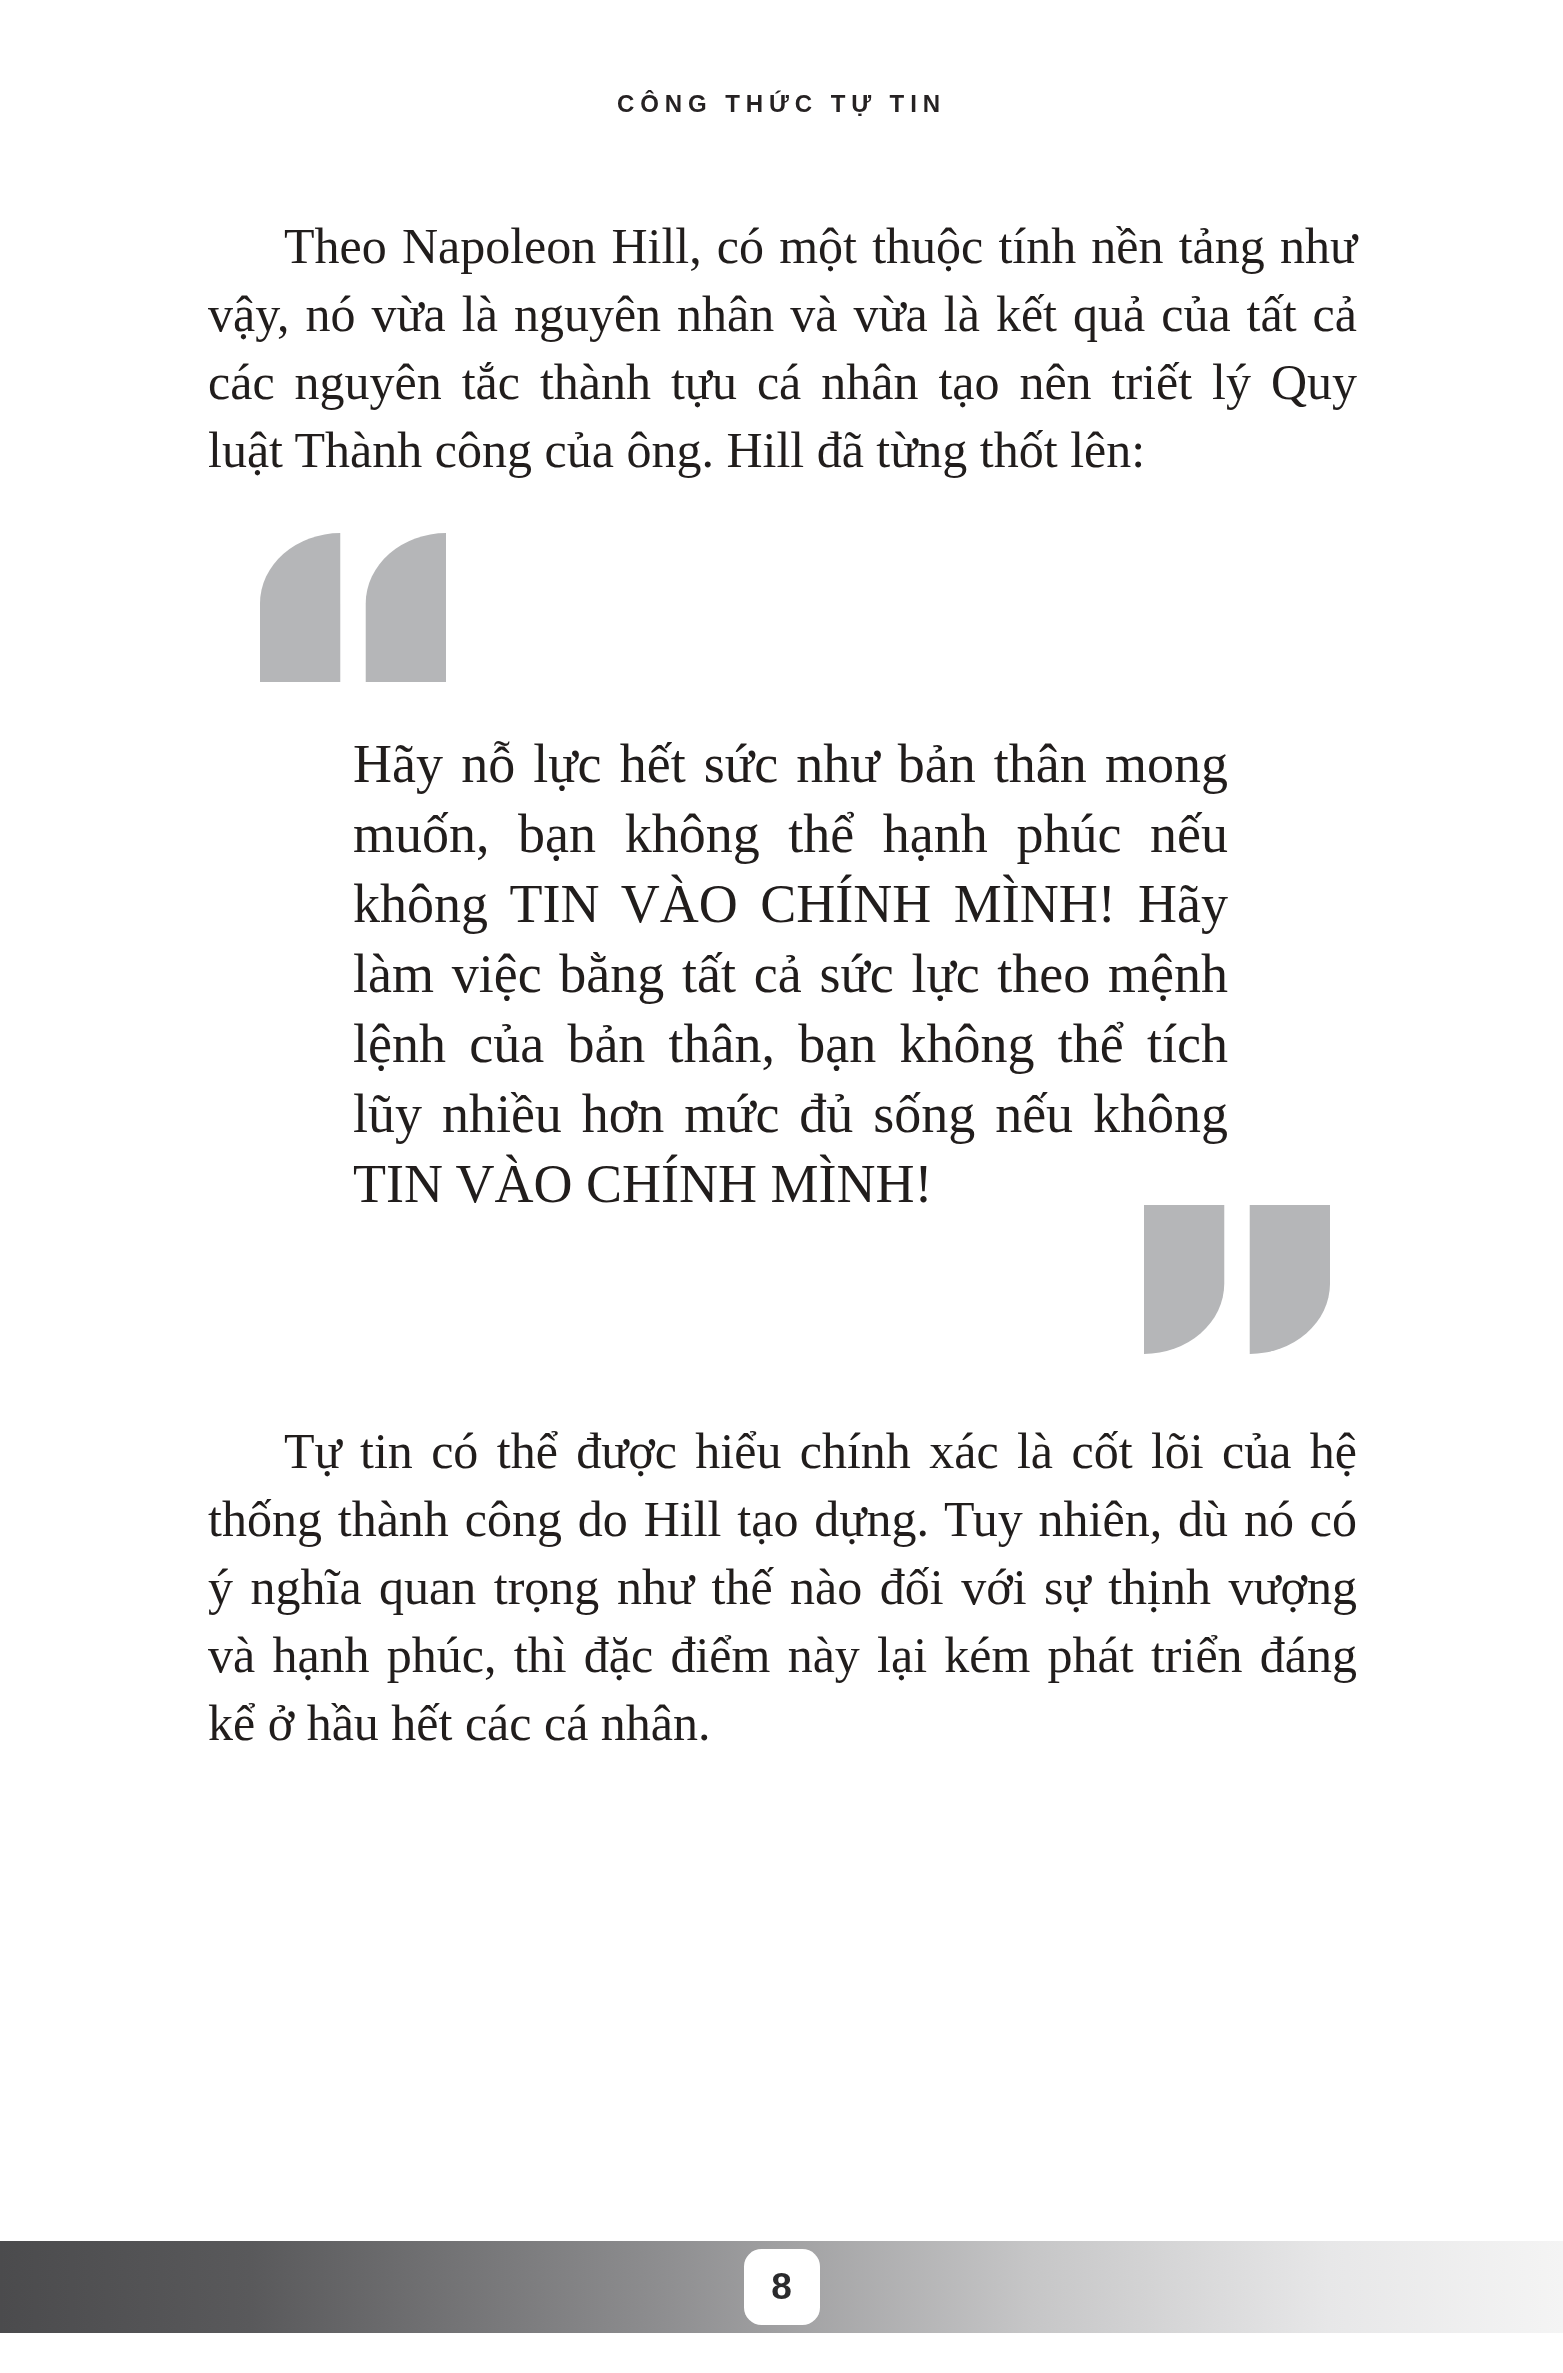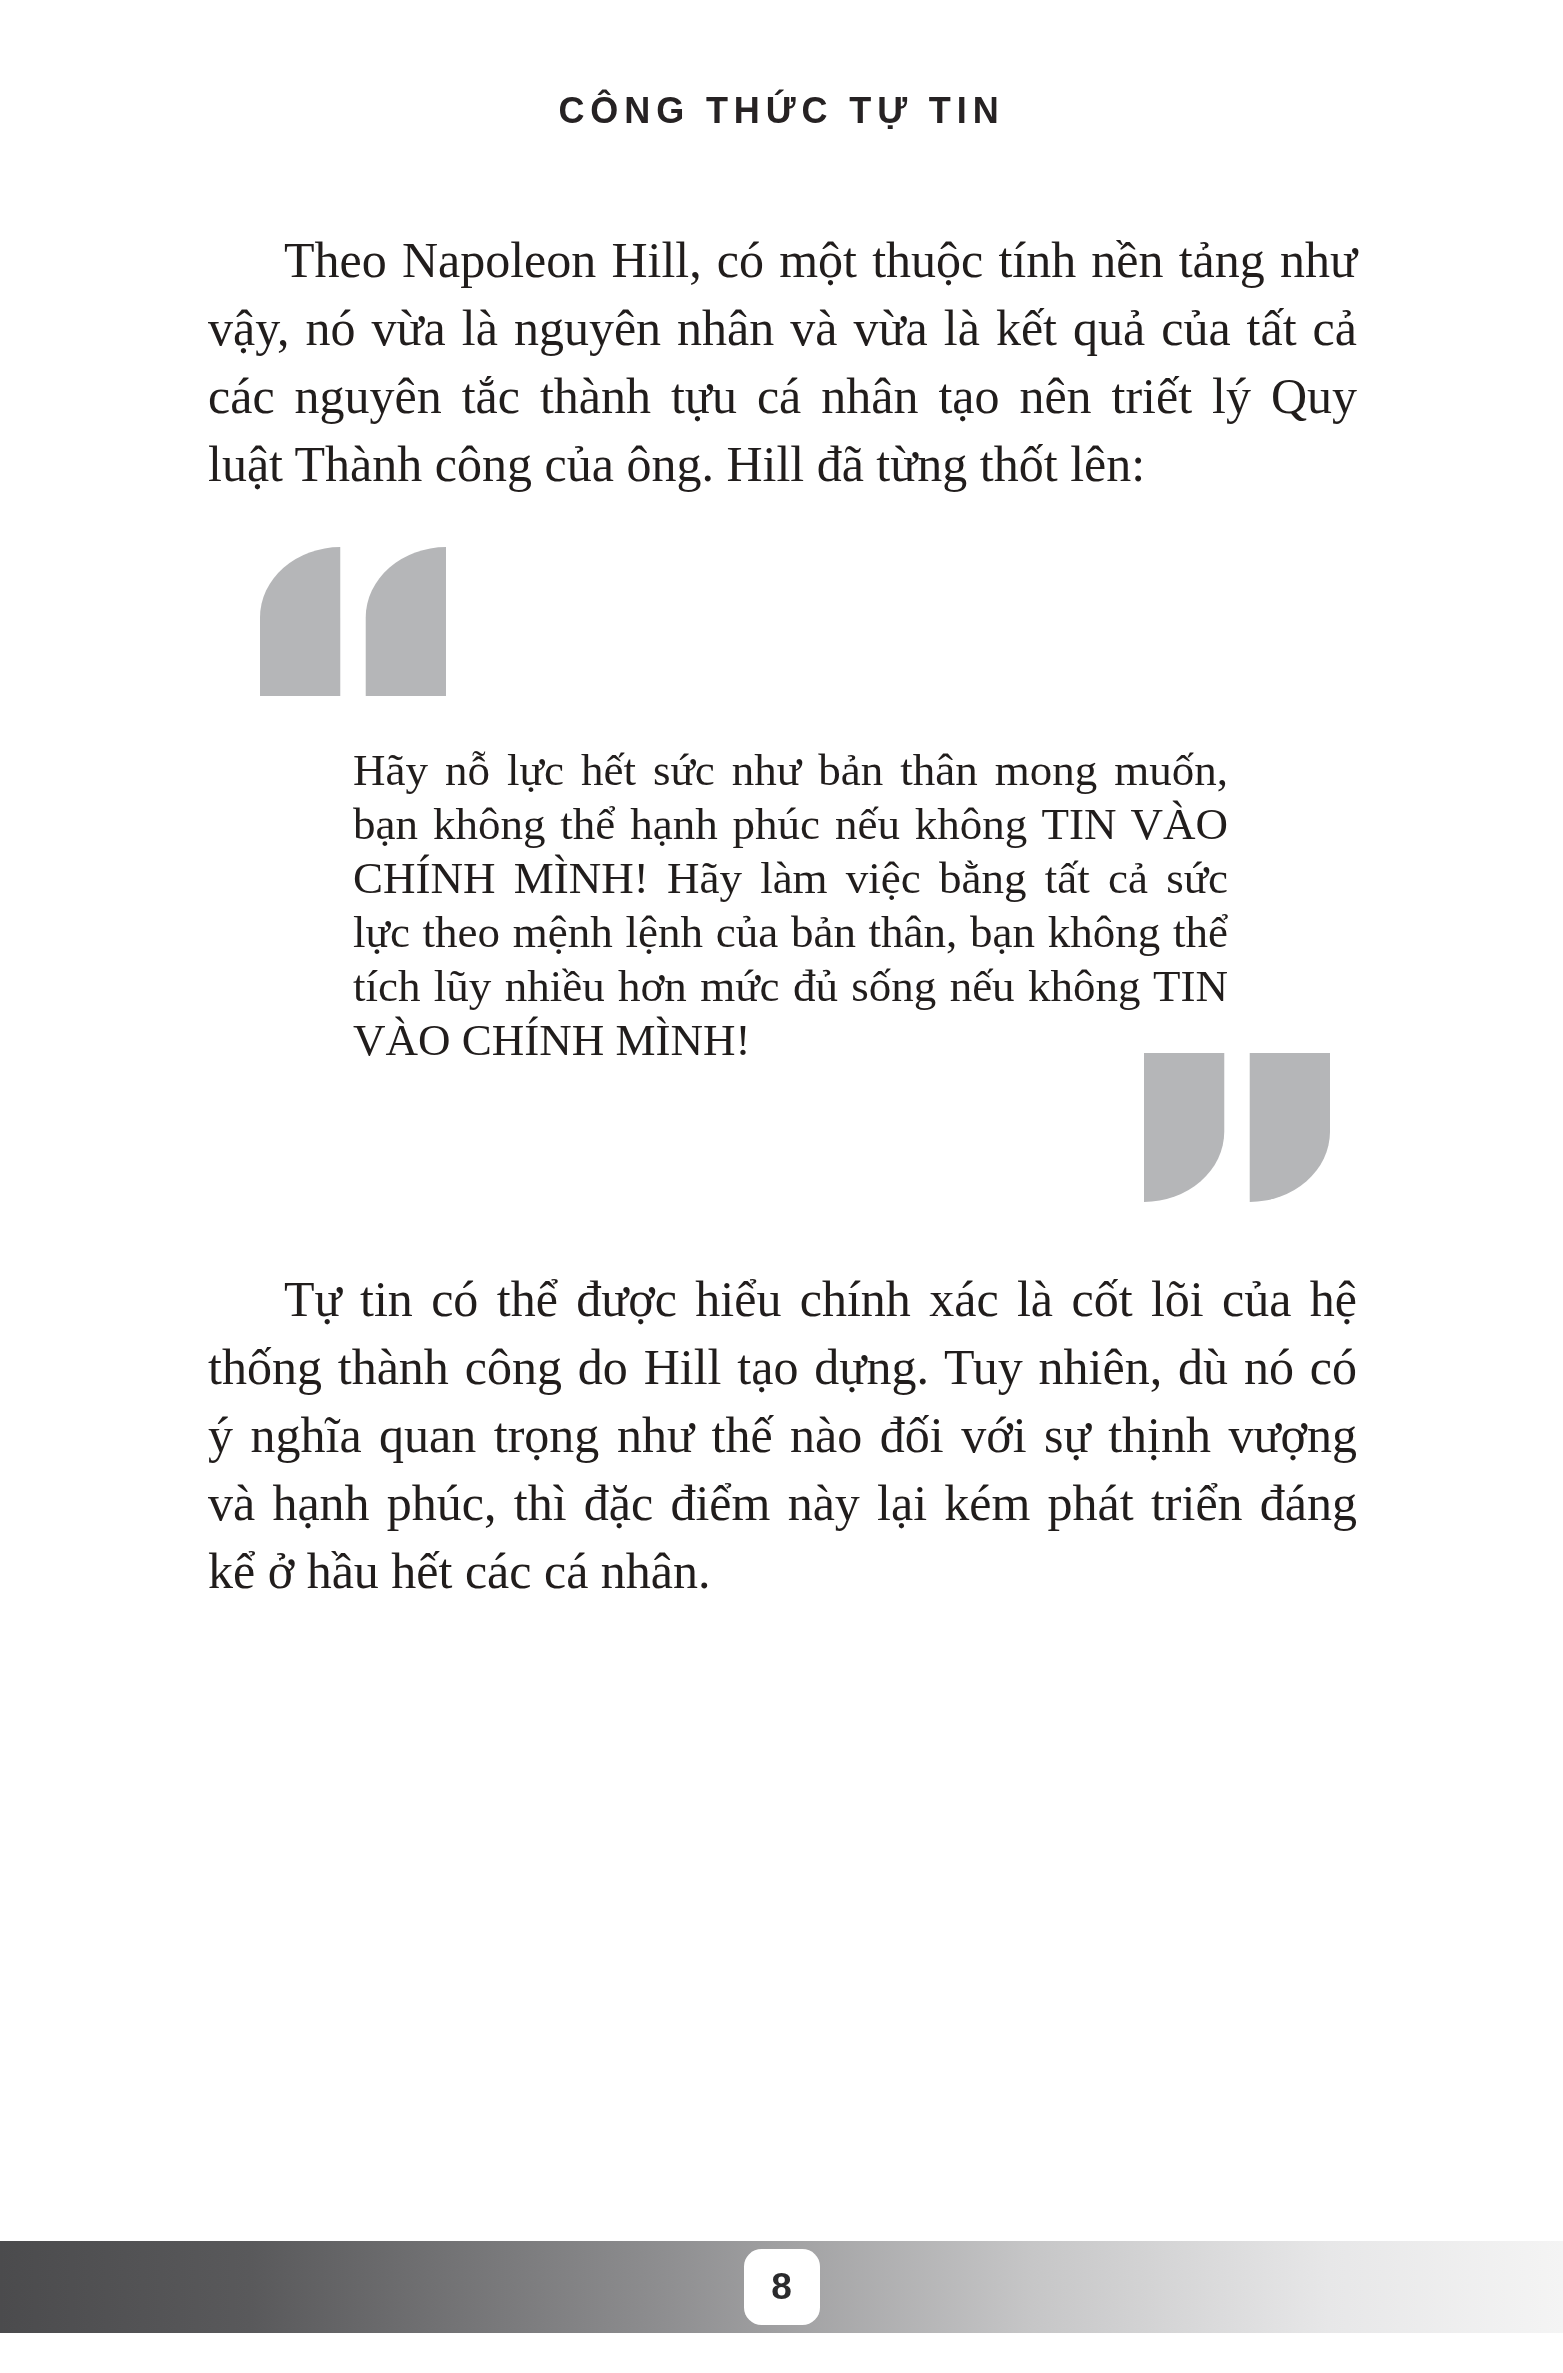--- a/index.html
+++ b/index.html
@@ -19,7 +19,7 @@
     text-align: center;
     font-family: "Liberation Sans", sans-serif;
     font-weight: 700;
-    font-size: 36px;
+    font-size: 24px;
     letter-spacing: 5.9px;
     color: #262223;
   }

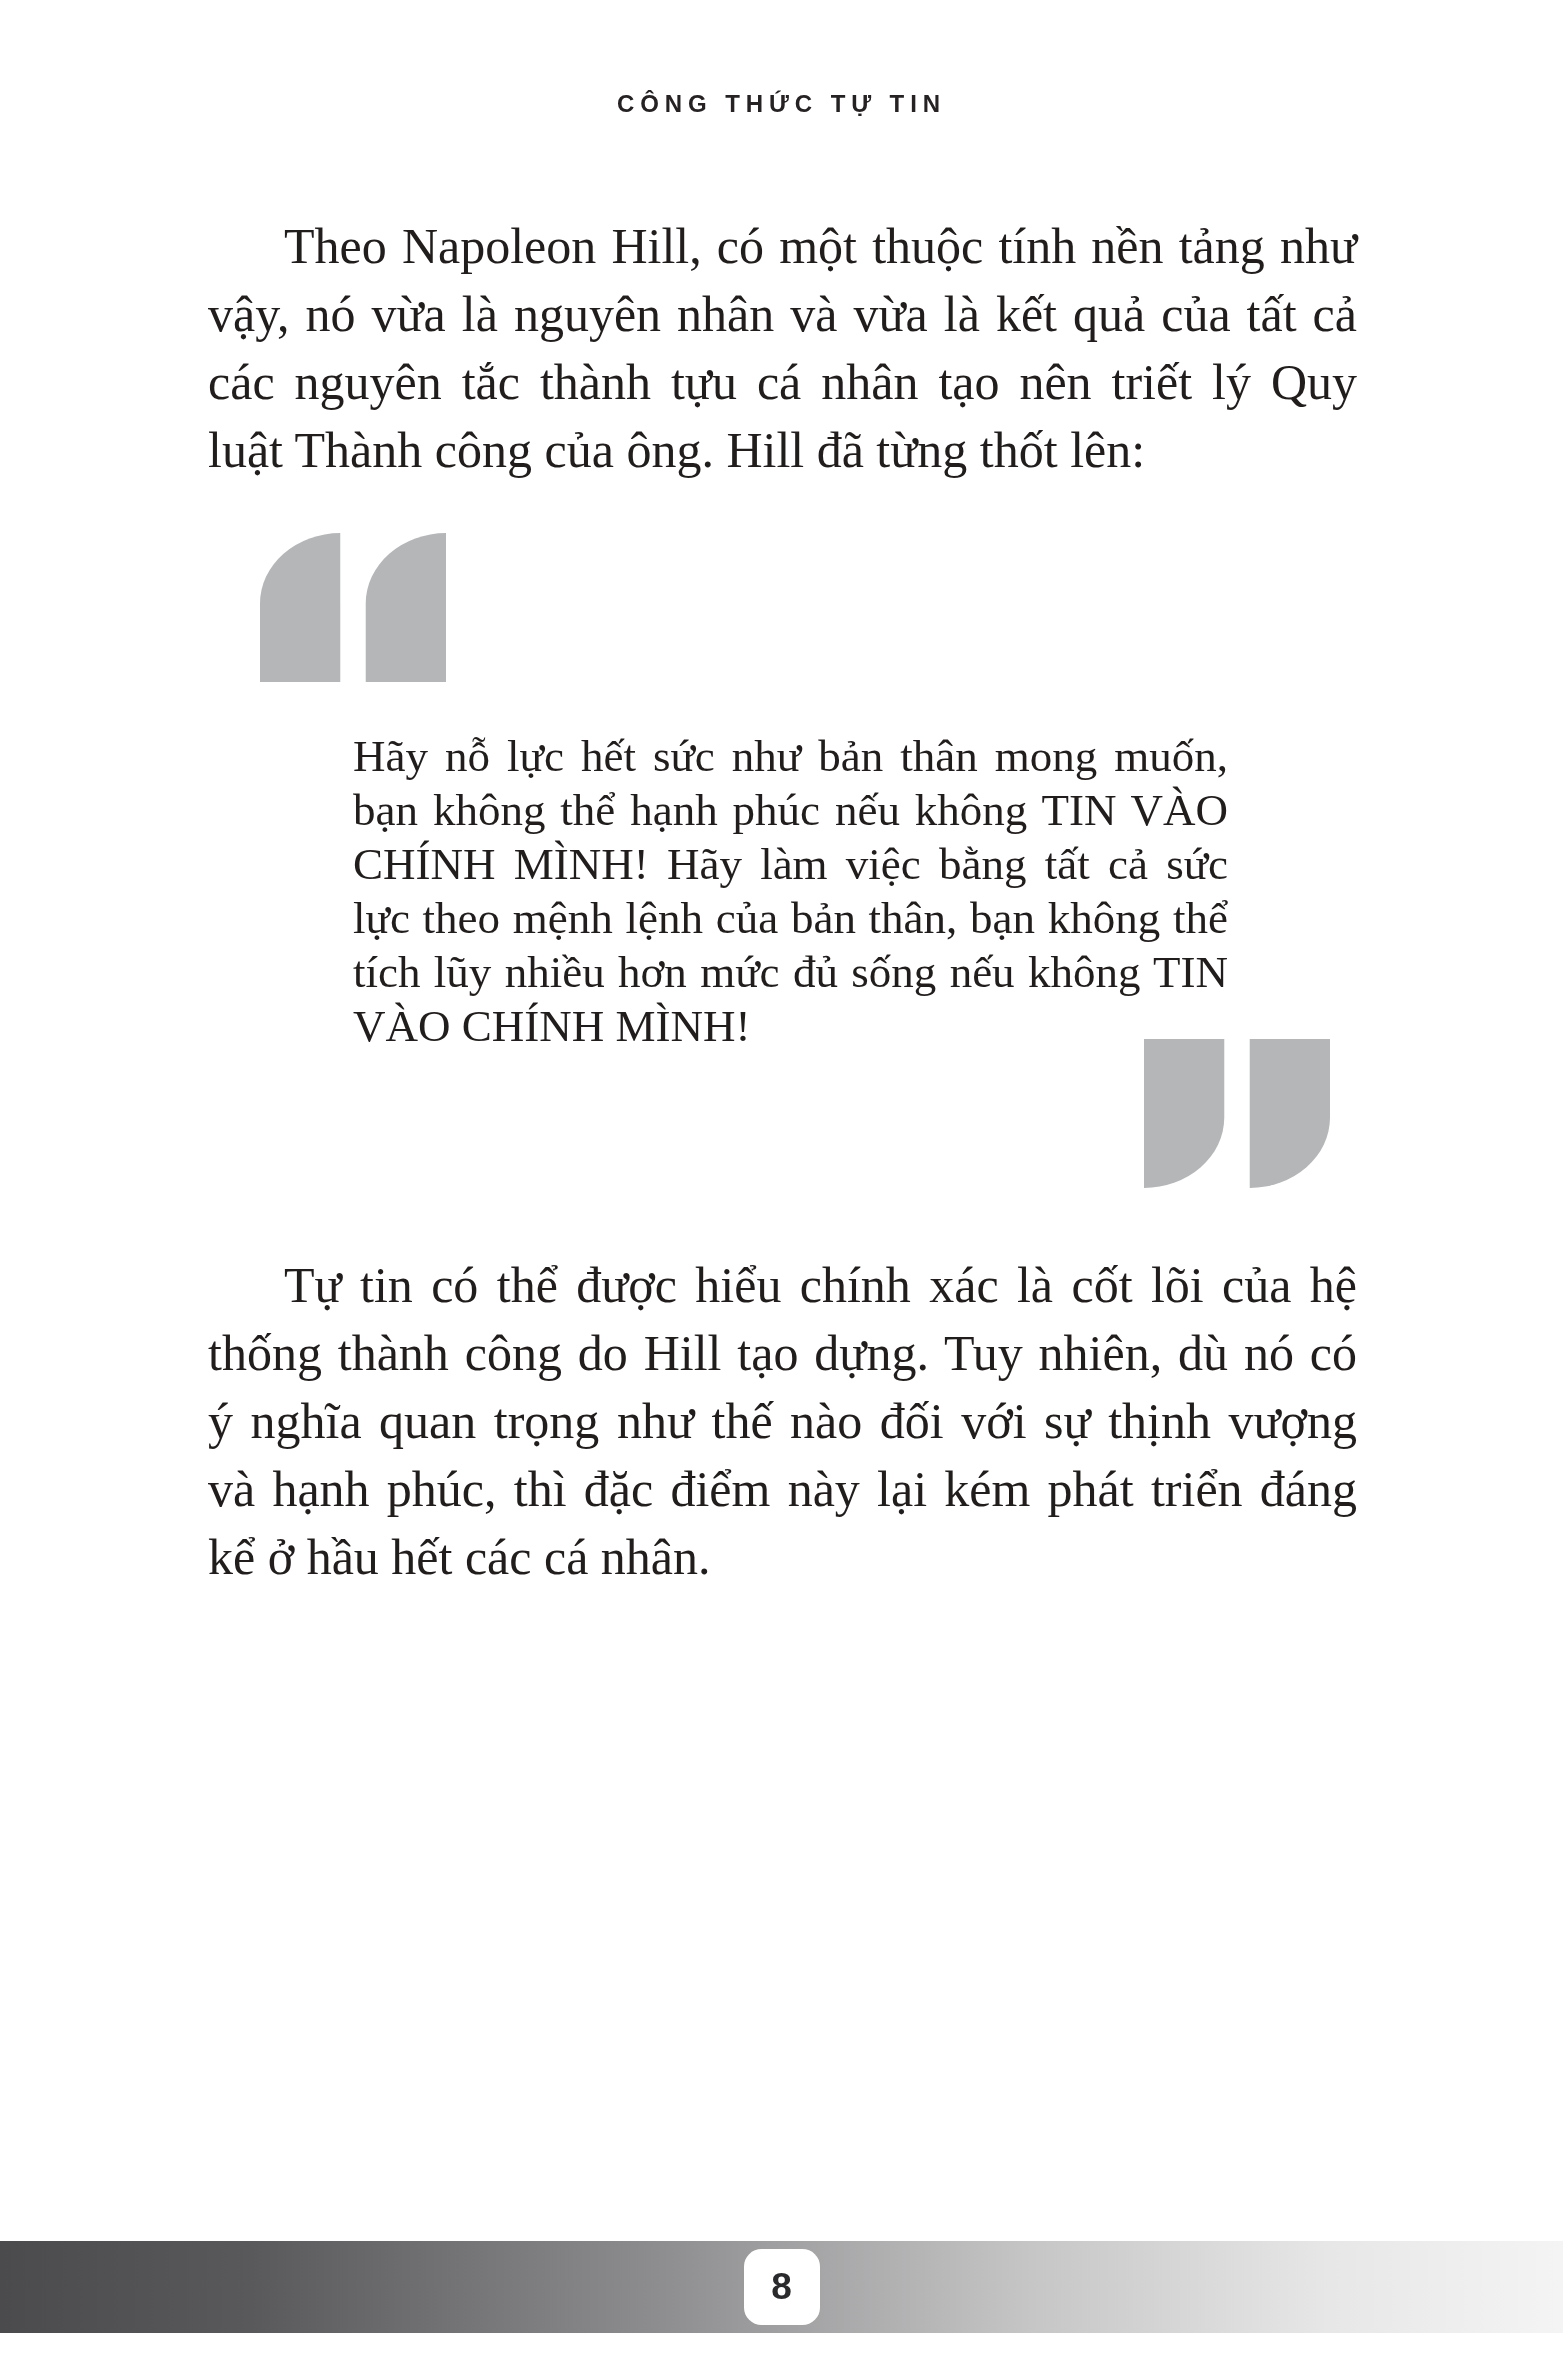--- a/index.html
+++ b/index.html
@@ -39,8 +39,8 @@
     margin-top: 49px;
   }
   .quote-para {
-    font-size: 45px;
-    line-height: 54px;
+    font-size: 54px;
+    line-height: 70px;
     text-align: justify;
   }
   .quote-para + .quote-para { margin-top: 33px; }

